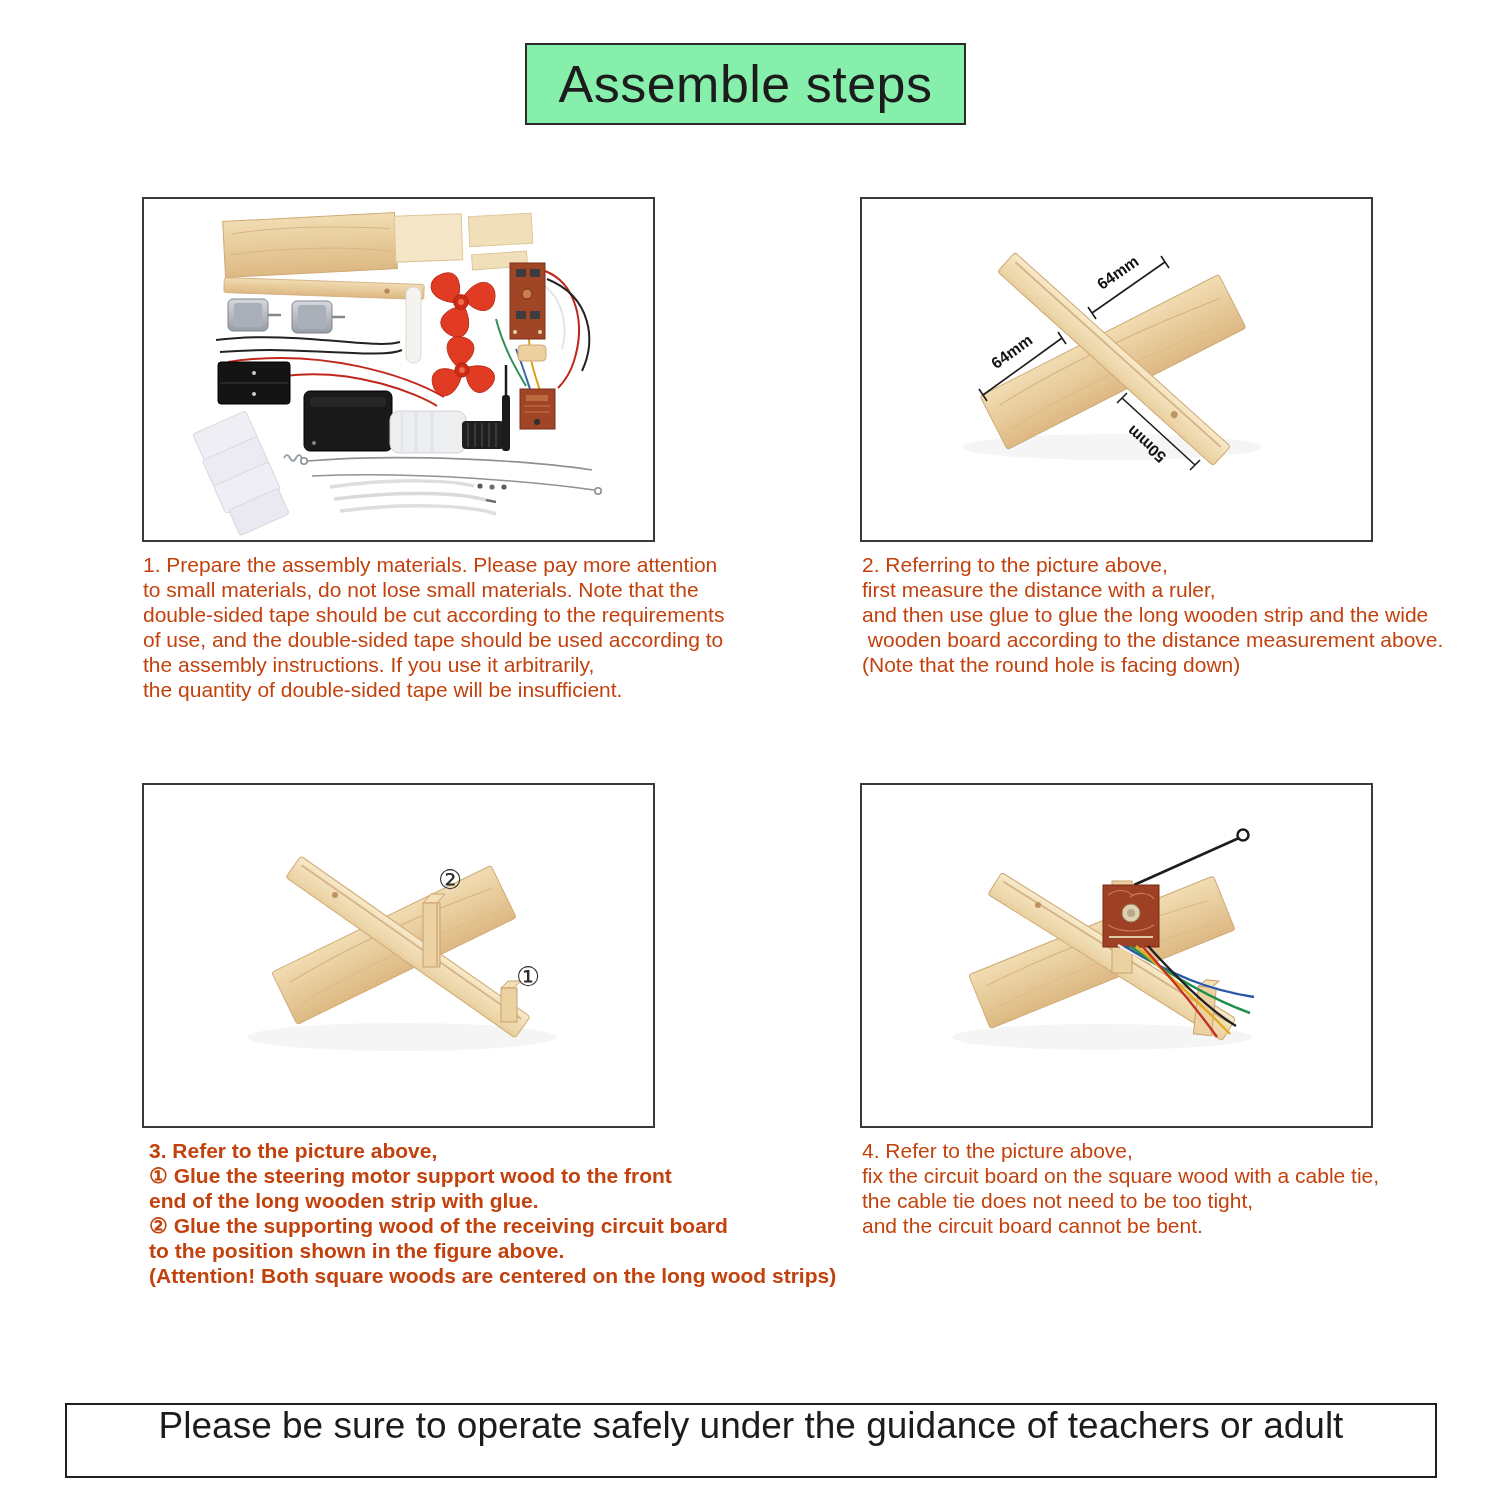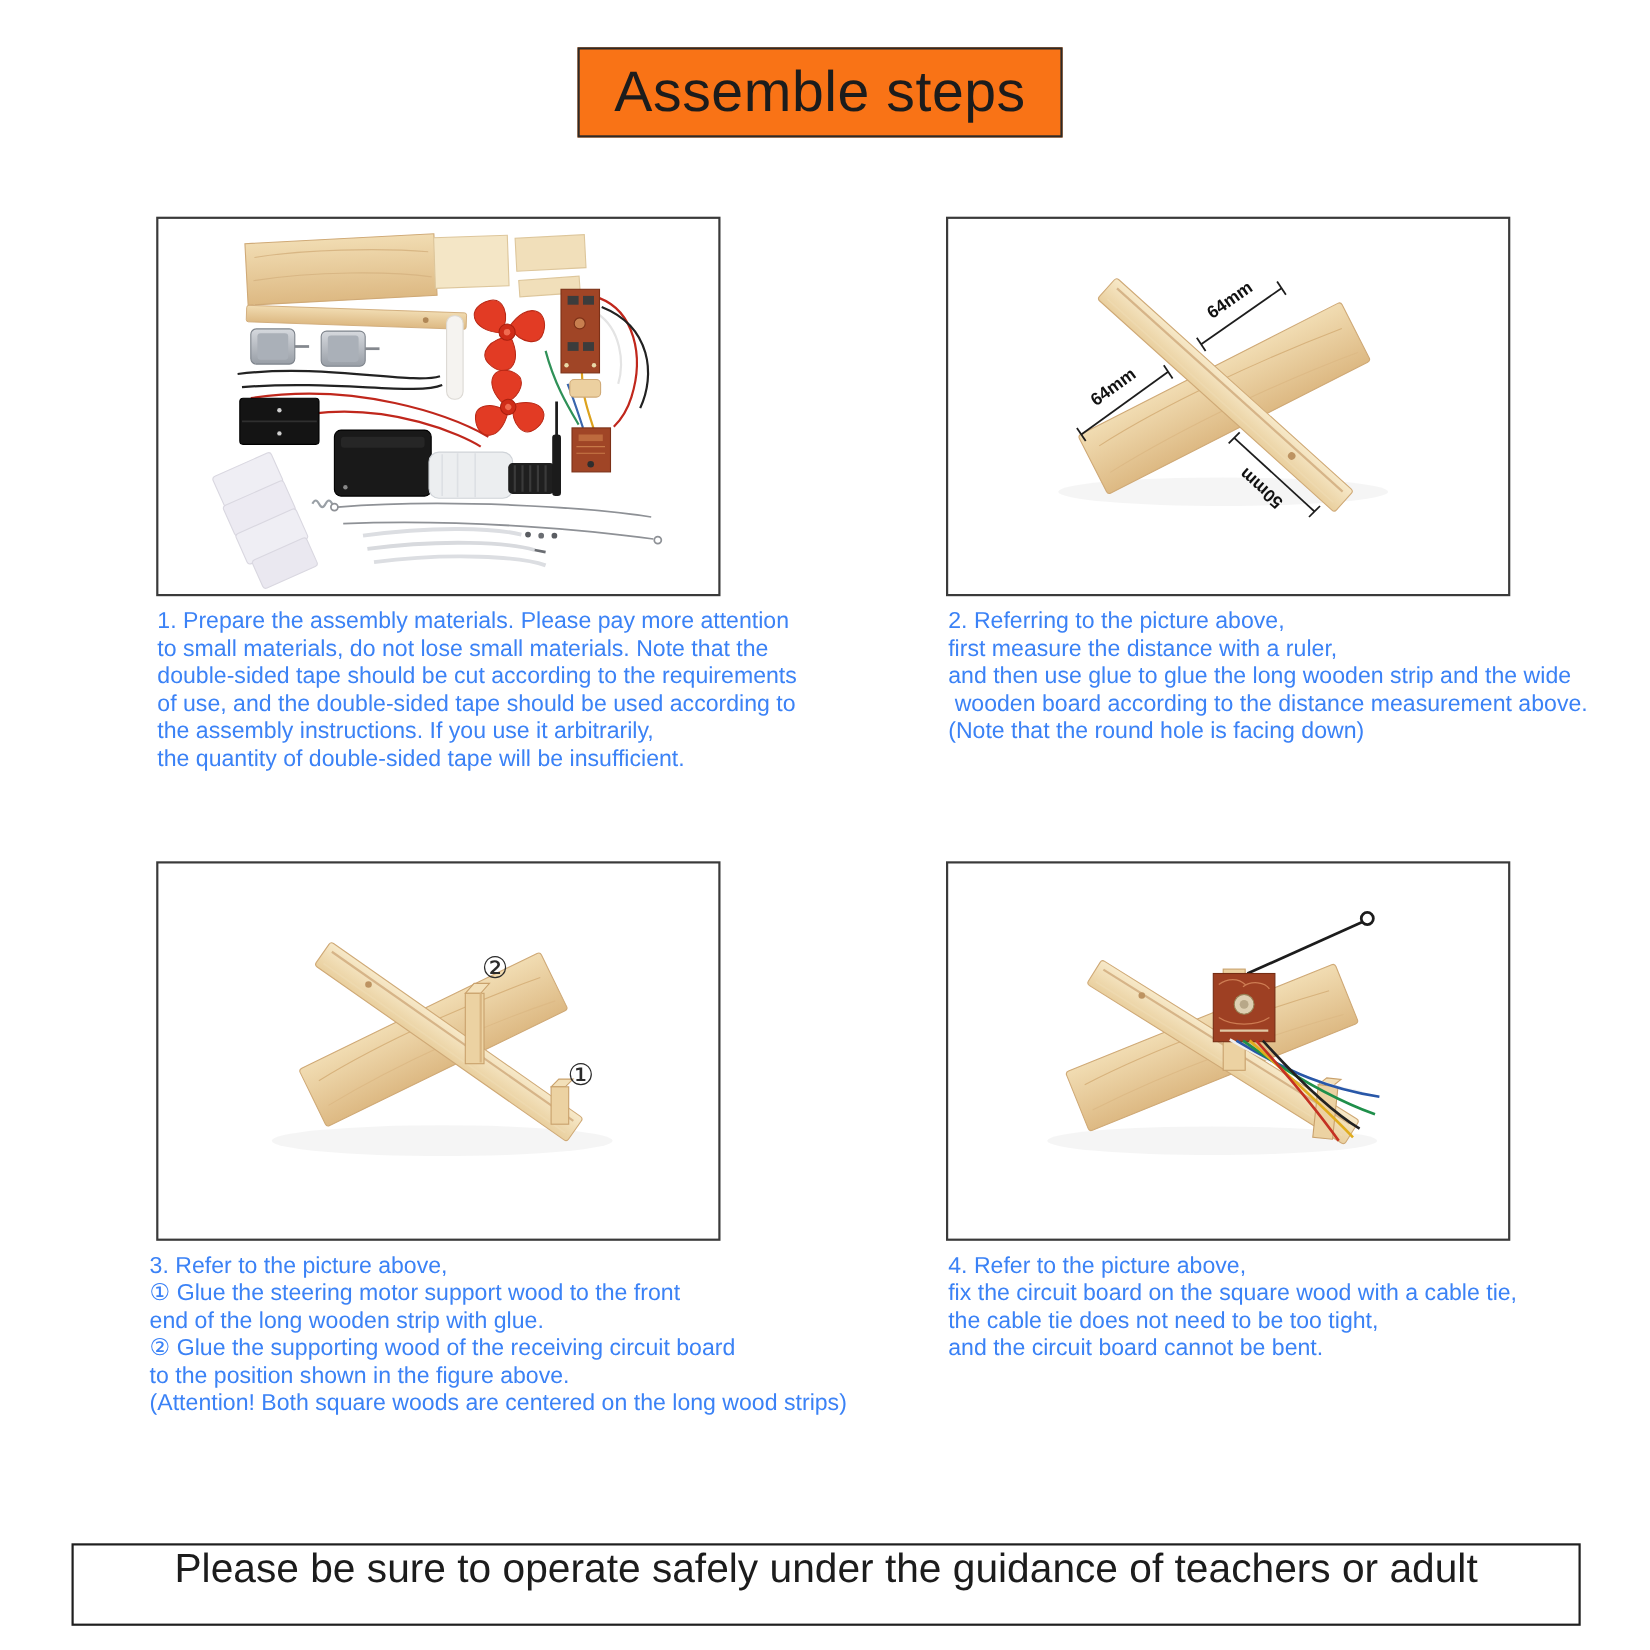--- a/index.html
+++ b/index.html
@@ -10,7 +10,7 @@
   .title-box{
     position:absolute;left:525px;top:43px;width:437px;height:78px;
     border:2px solid #2d2a27;display:flex;align-items:center;justify-content:center;
-    font-size:52px;letter-spacing:0.5px;background:#f97316;
+    font-size:52px;letter-spacing:0.5px;background:#86efac;
   }
   .frame{
     position:absolute;width:509px;height:341px;border:2px solid #3a3a3a;background:#ffffff;

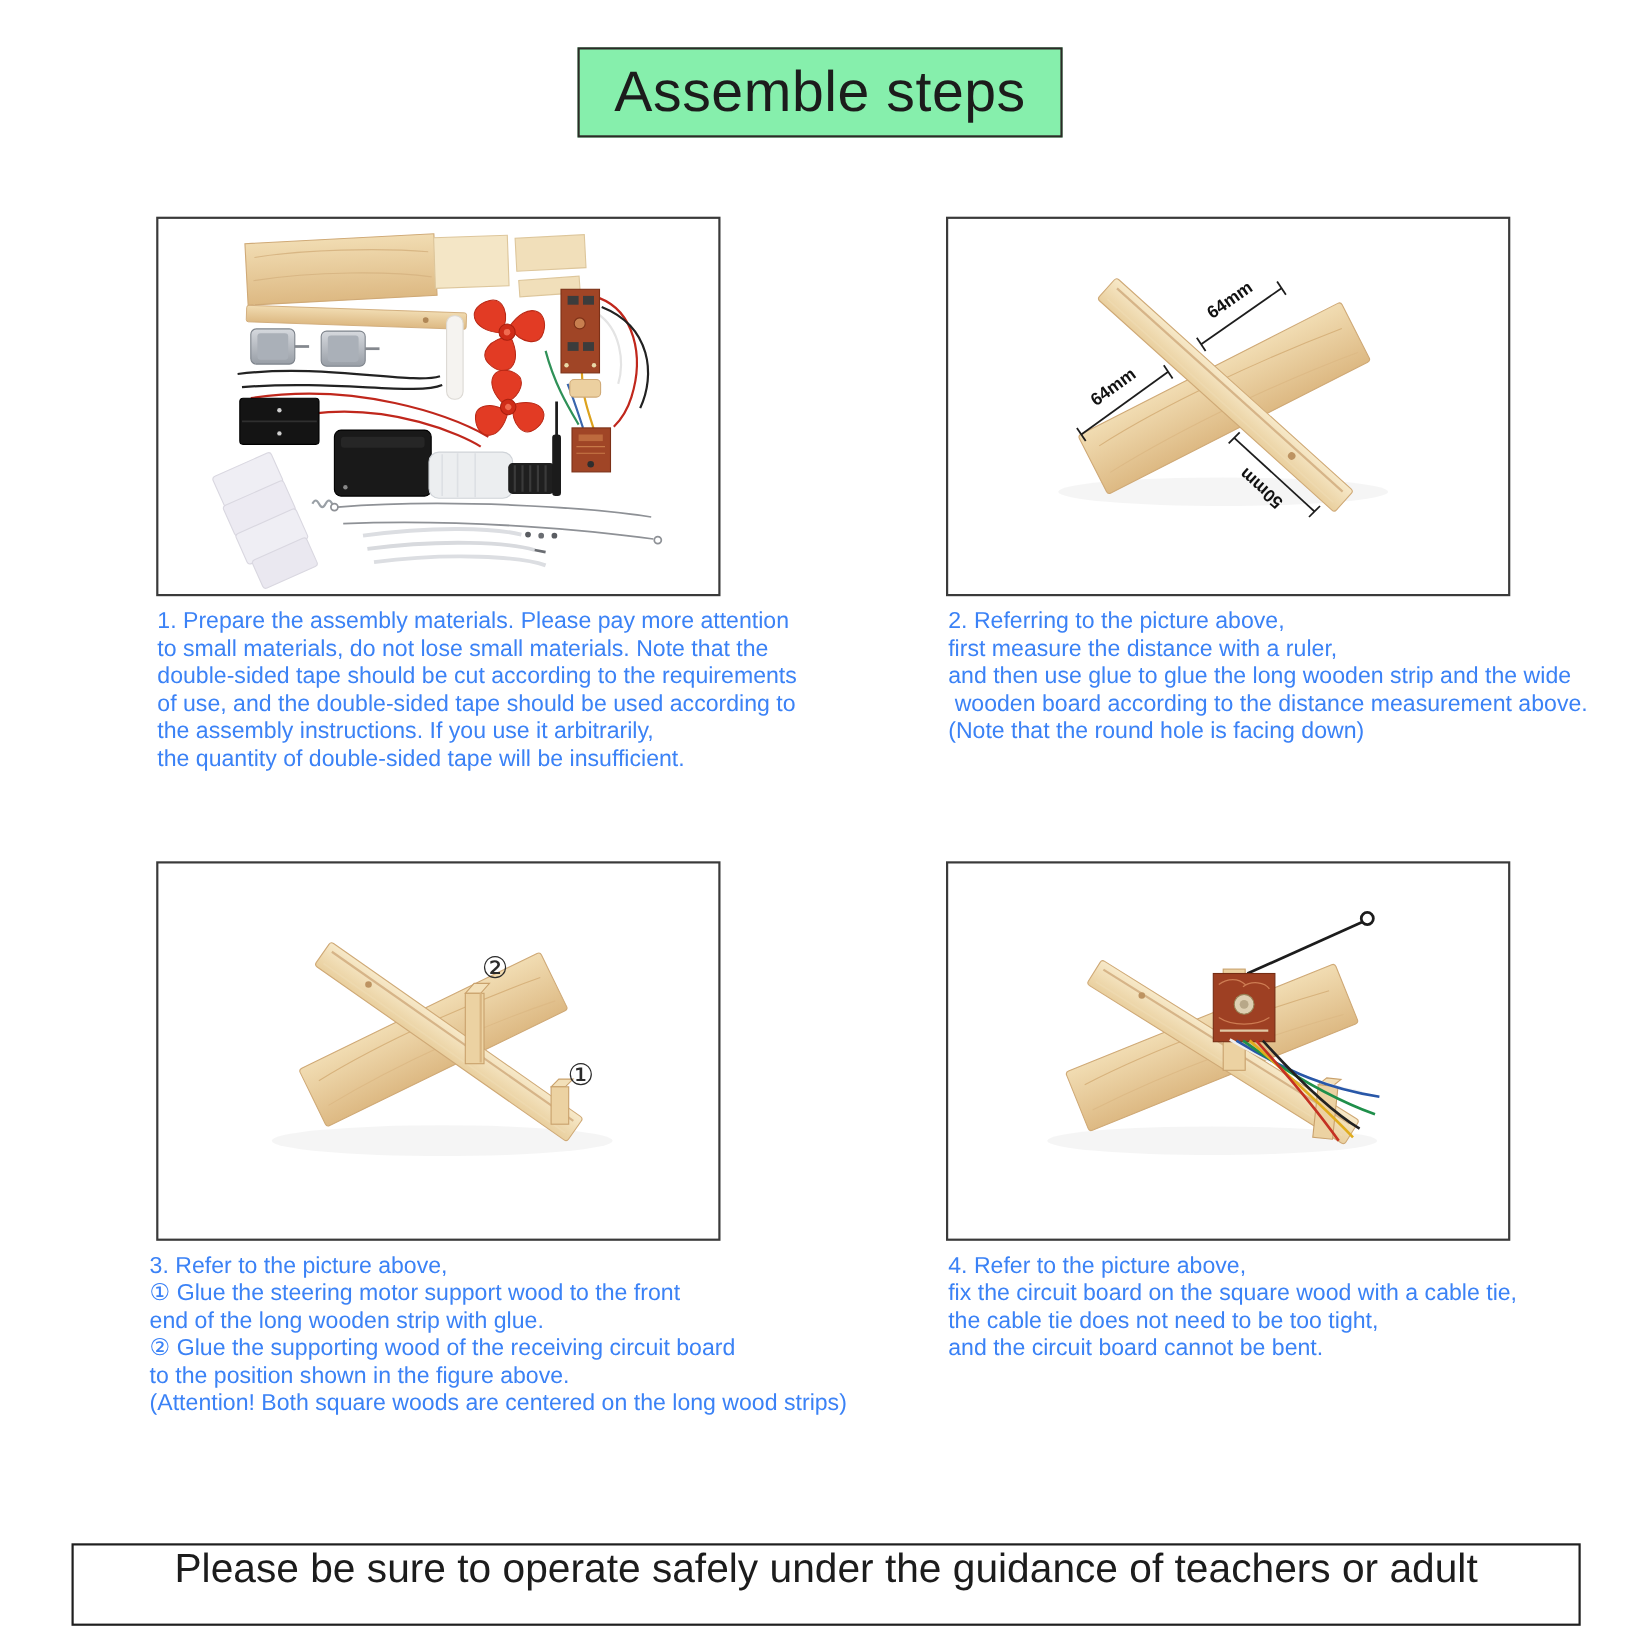--- a/index.html
+++ b/index.html
@@ -22,7 +22,7 @@
   .fig{width:509px;height:341px;display:block;}
   .caption{
     position:absolute;width:700px;margin:0;font-size:21px;line-height:25px;
-    white-space:pre-wrap;color:#3b82f6;
+    white-space:pre-wrap;color:#c2410c;
   }
   #cap1{left:143px;top:552px;}
   #cap2{left:862px;top:552px;}

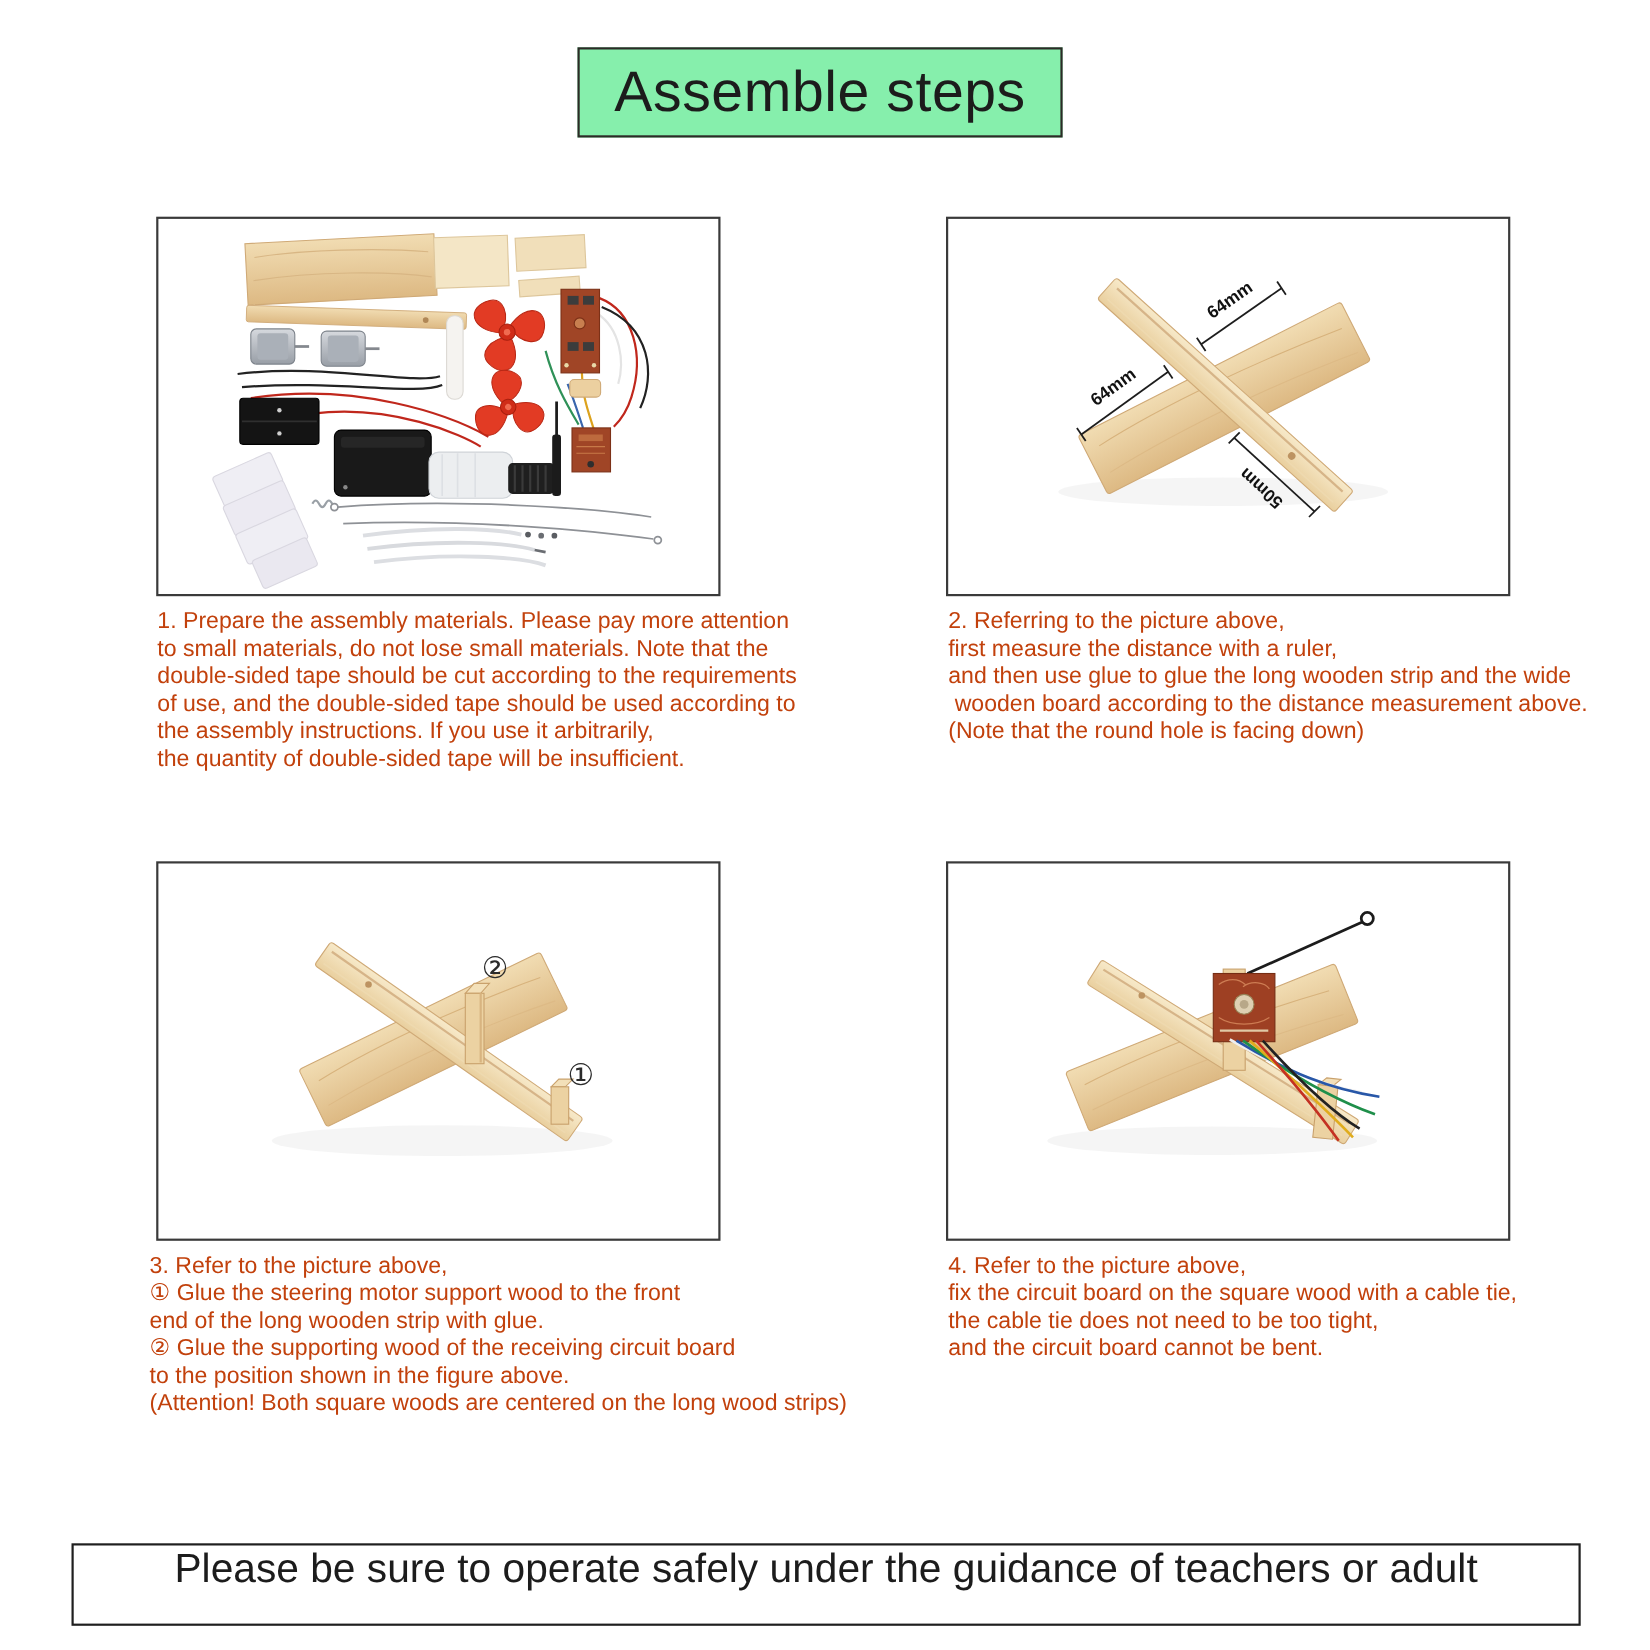--- a/index.html
+++ b/index.html
@@ -26,7 +26,7 @@
   }
   #cap1{left:143px;top:552px;}
   #cap2{left:862px;top:552px;}
-  #cap3{left:136px;top:1138px;}
+  #cap3{left:149px;top:1138px;font-weight:bold;}
   #cap4{left:862px;top:1138px;}
   .footer-box{
     position:absolute;left:65px;top:1403px;width:1368px;height:71px;

